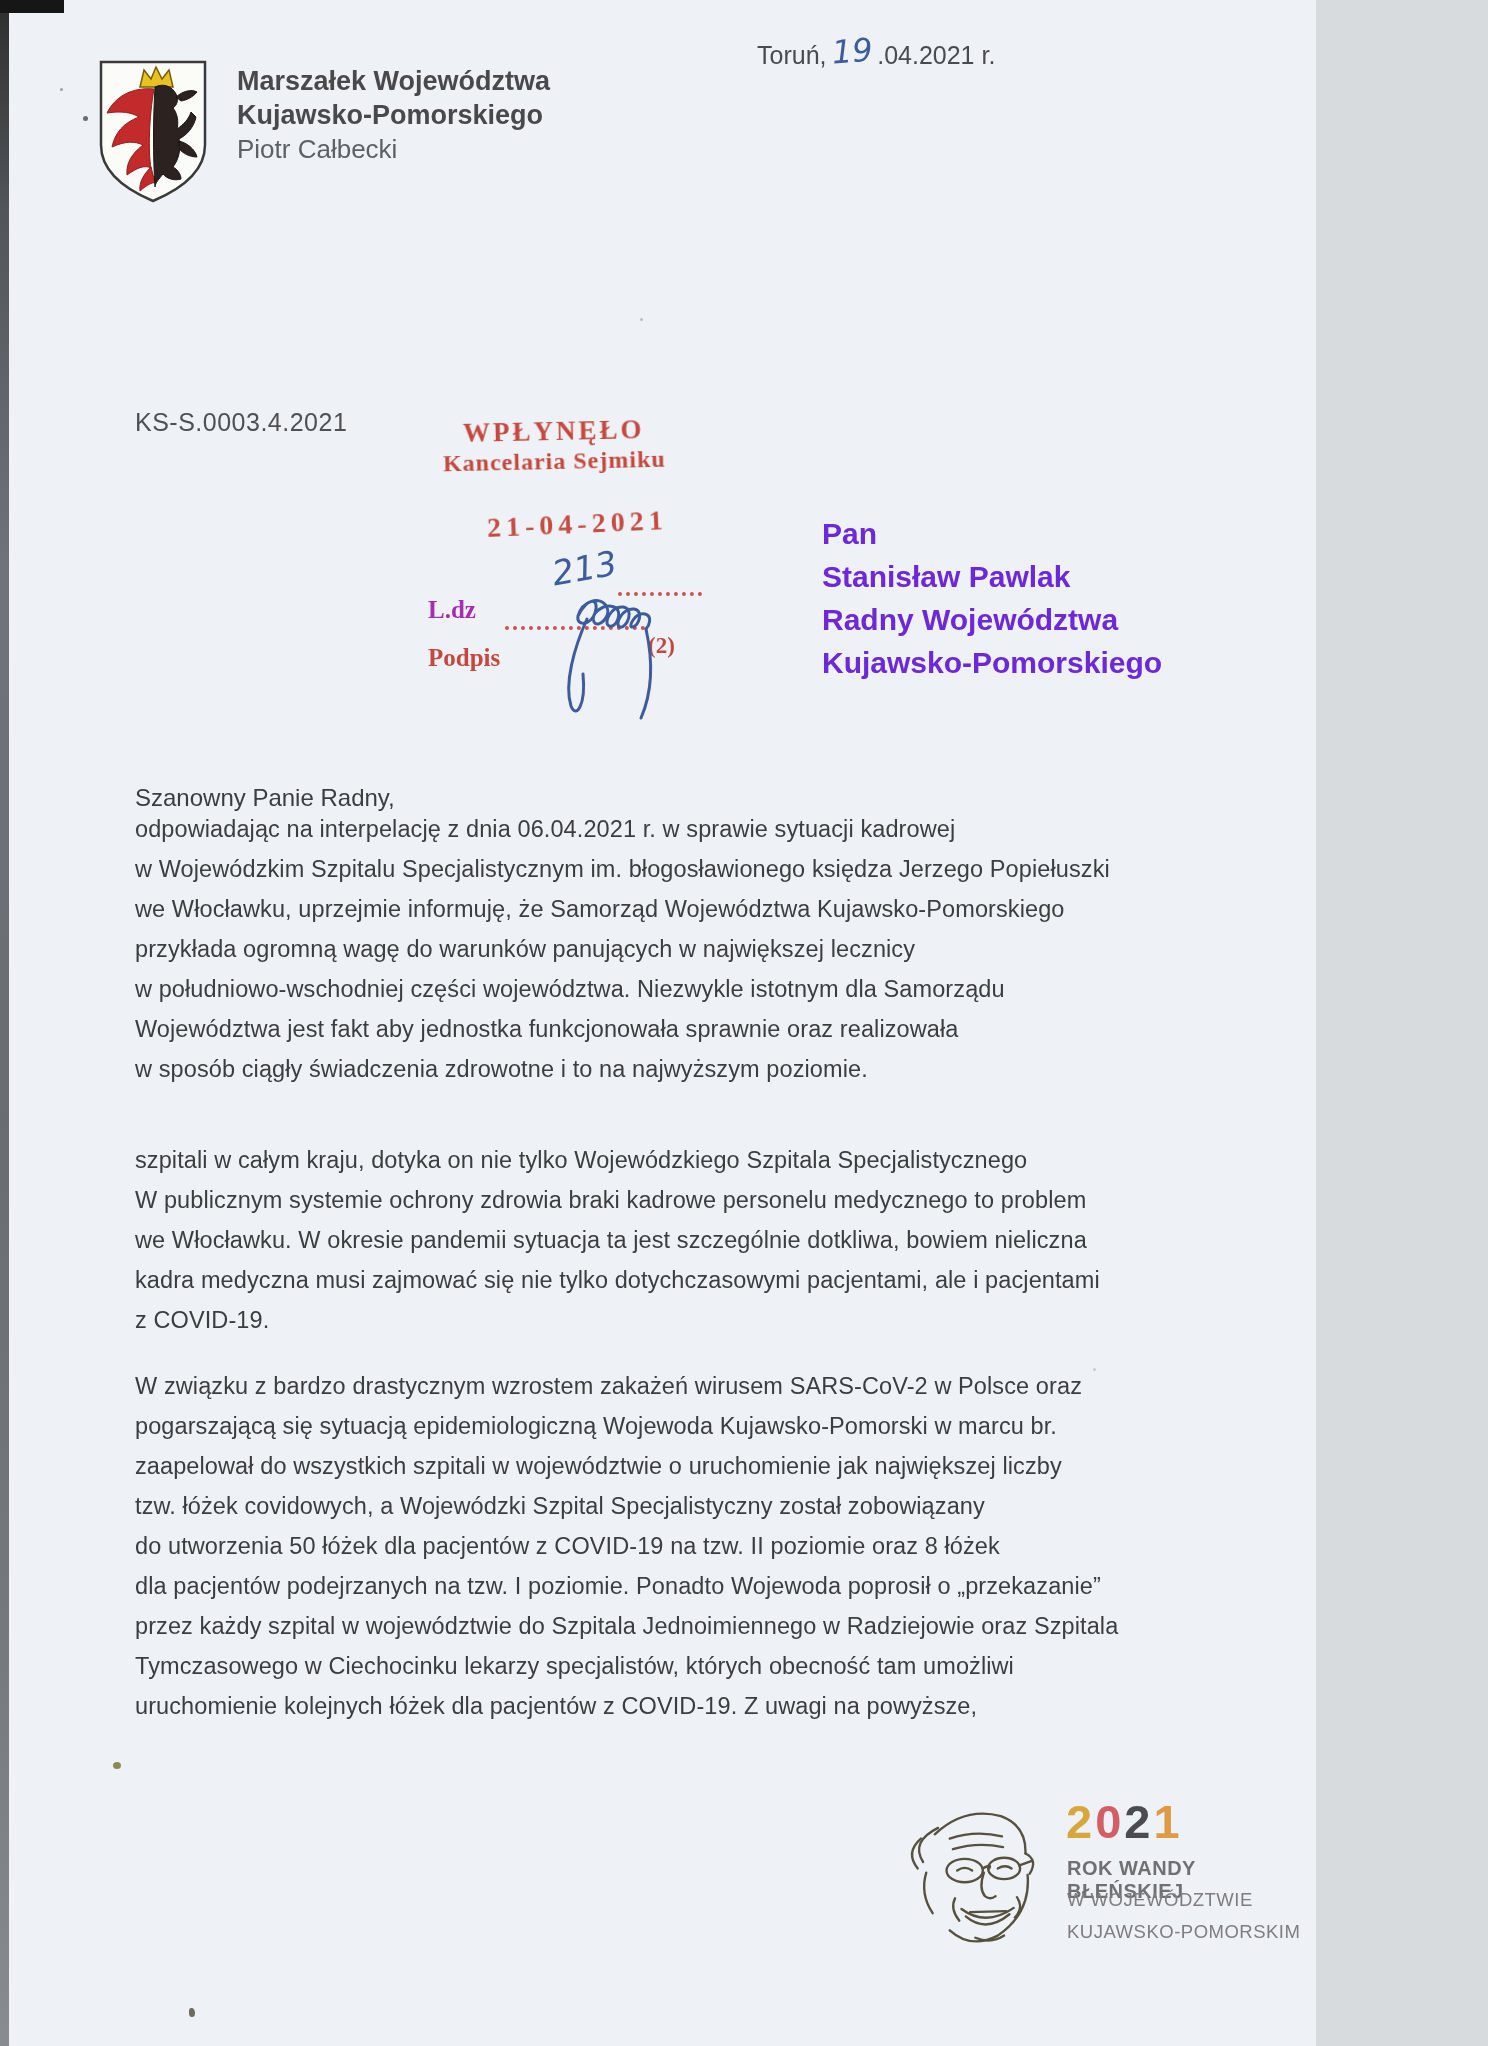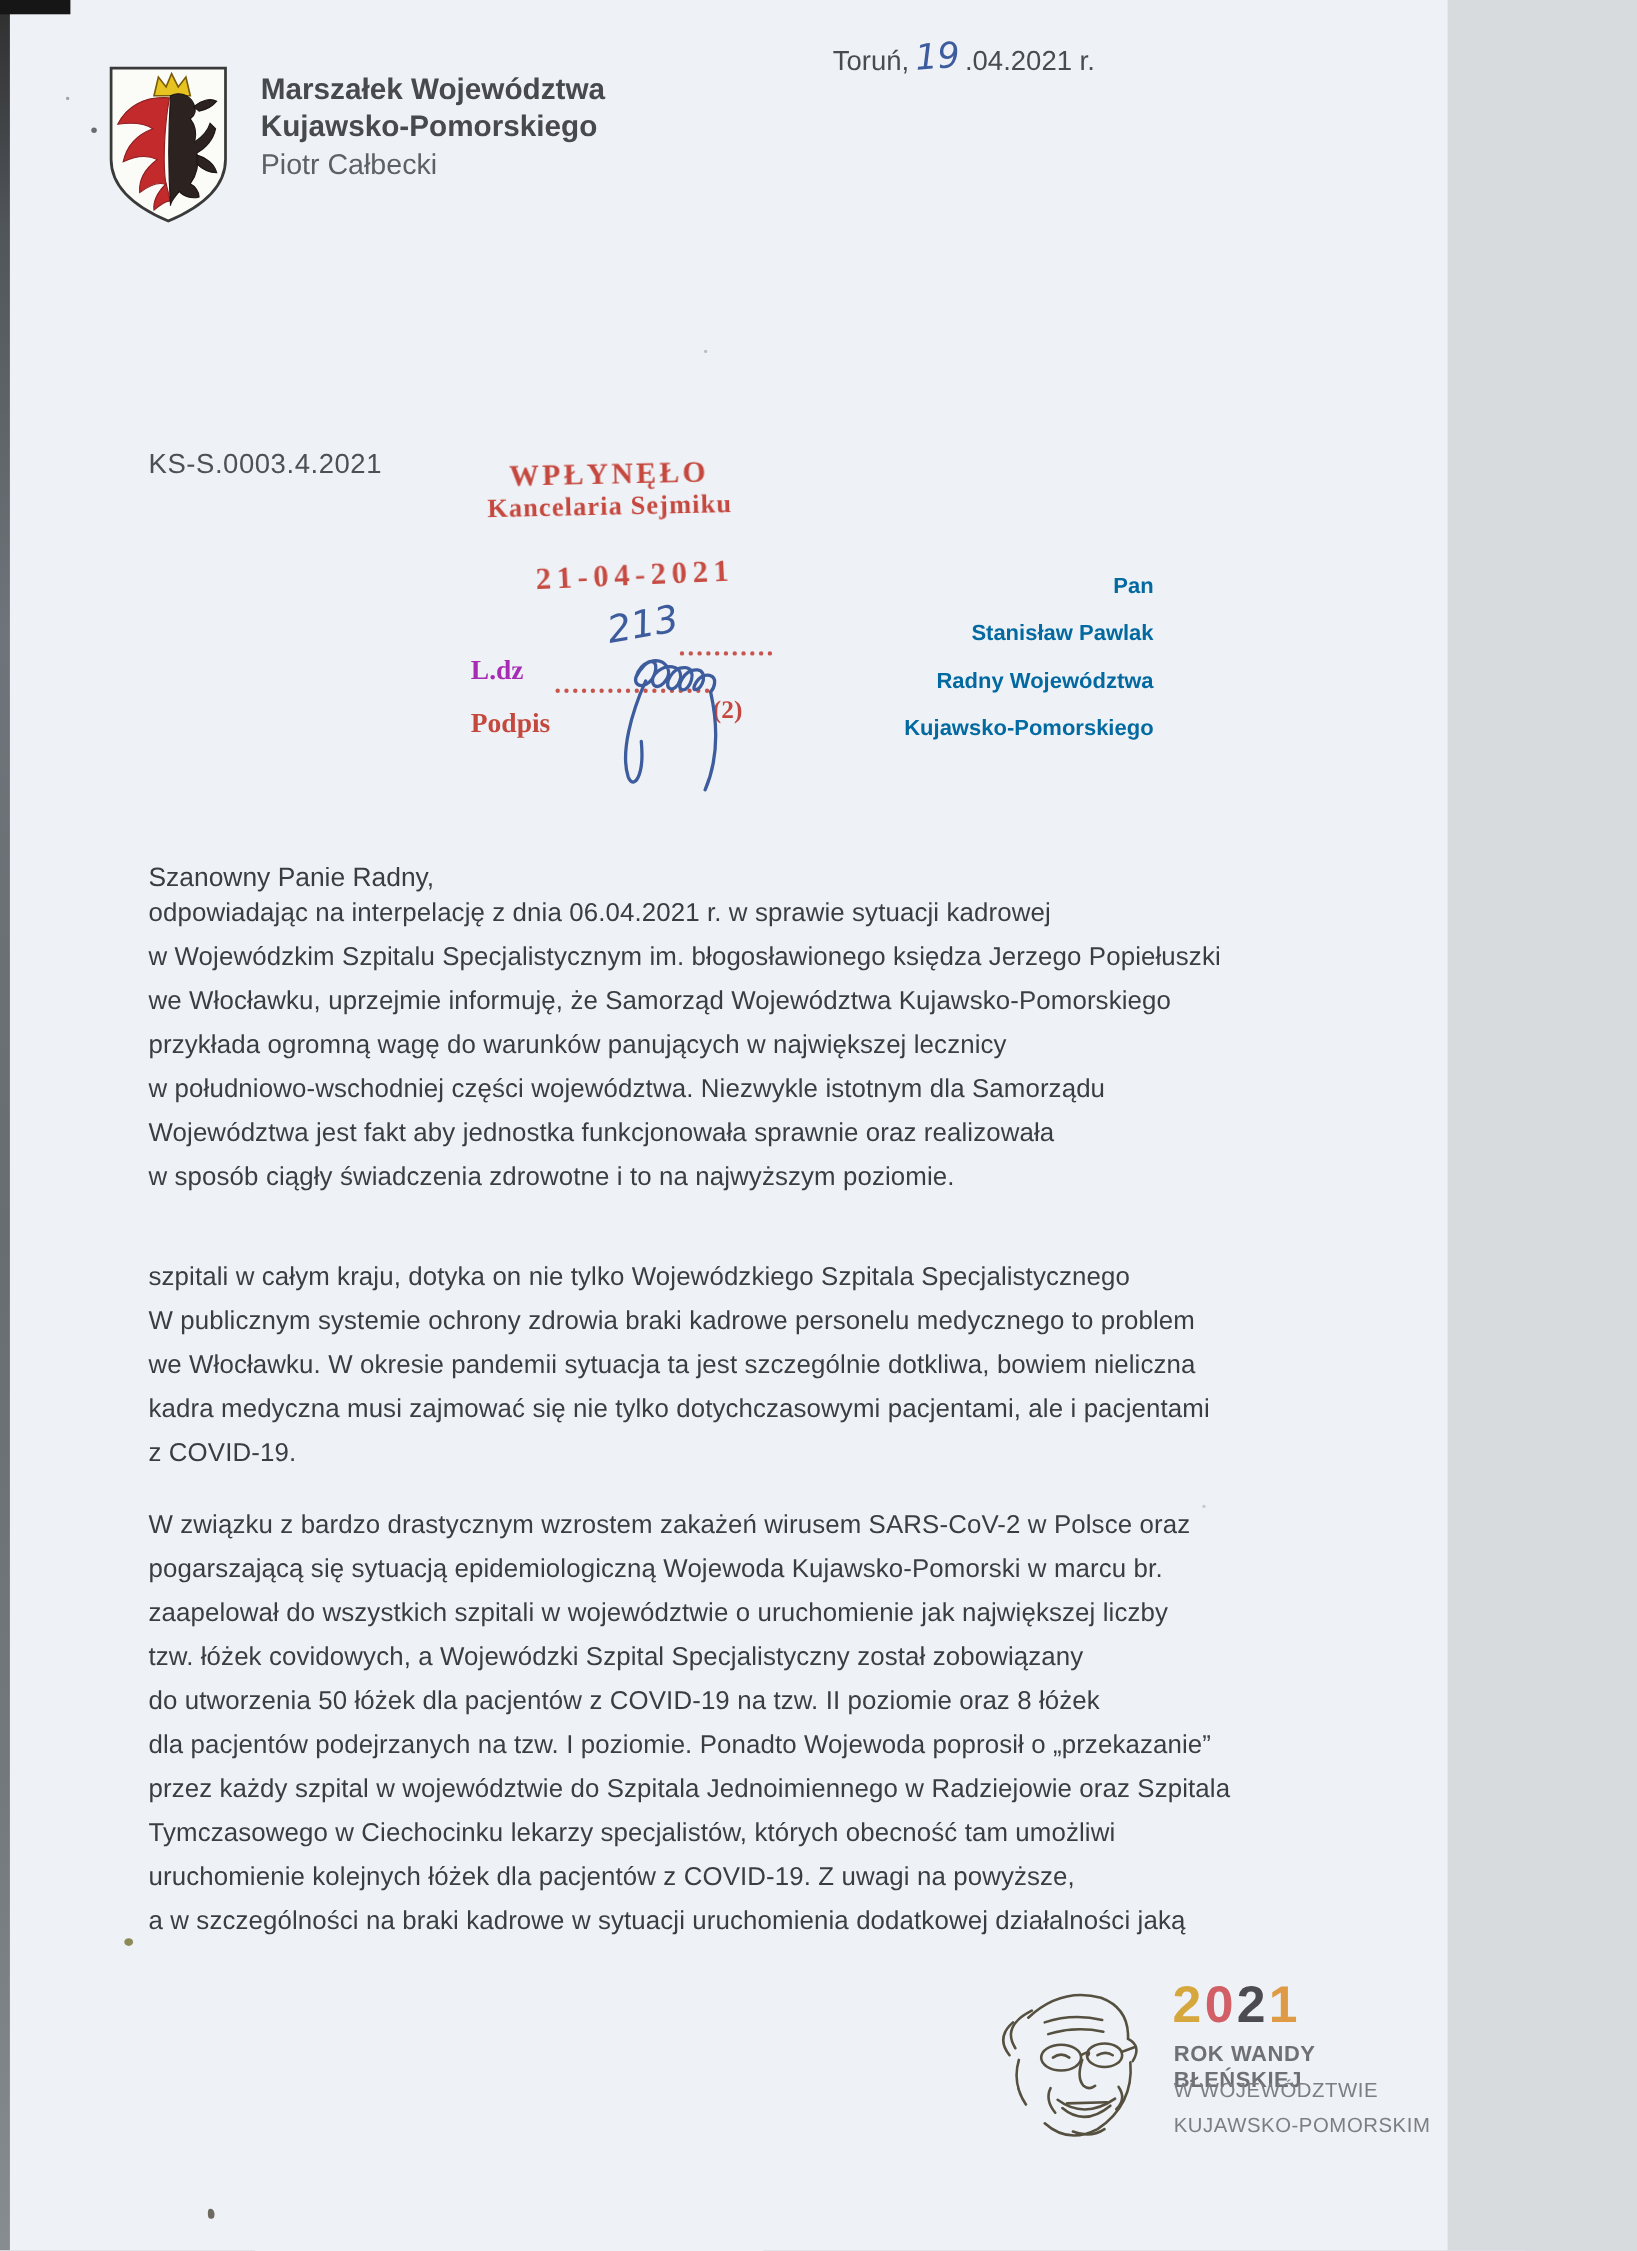--- a/index.html
+++ b/index.html
@@ -60,7 +60,7 @@
   .signature-svg{position:absolute;left:538px;top:556px;}
 
   
-  .recipient{position:absolute;left:822px;top:512px;line-height:43px;font-size:20px;font-weight:bold;color:#0369a1;text-align:right;}
+  .recipient{position:absolute;left:822px;top:512px;line-height:43px;font-size:30px;font-weight:bold;color:#6d28d9;}
 
   
   .salutation{position:absolute;left:135px;top:784px;font-size:24px;}

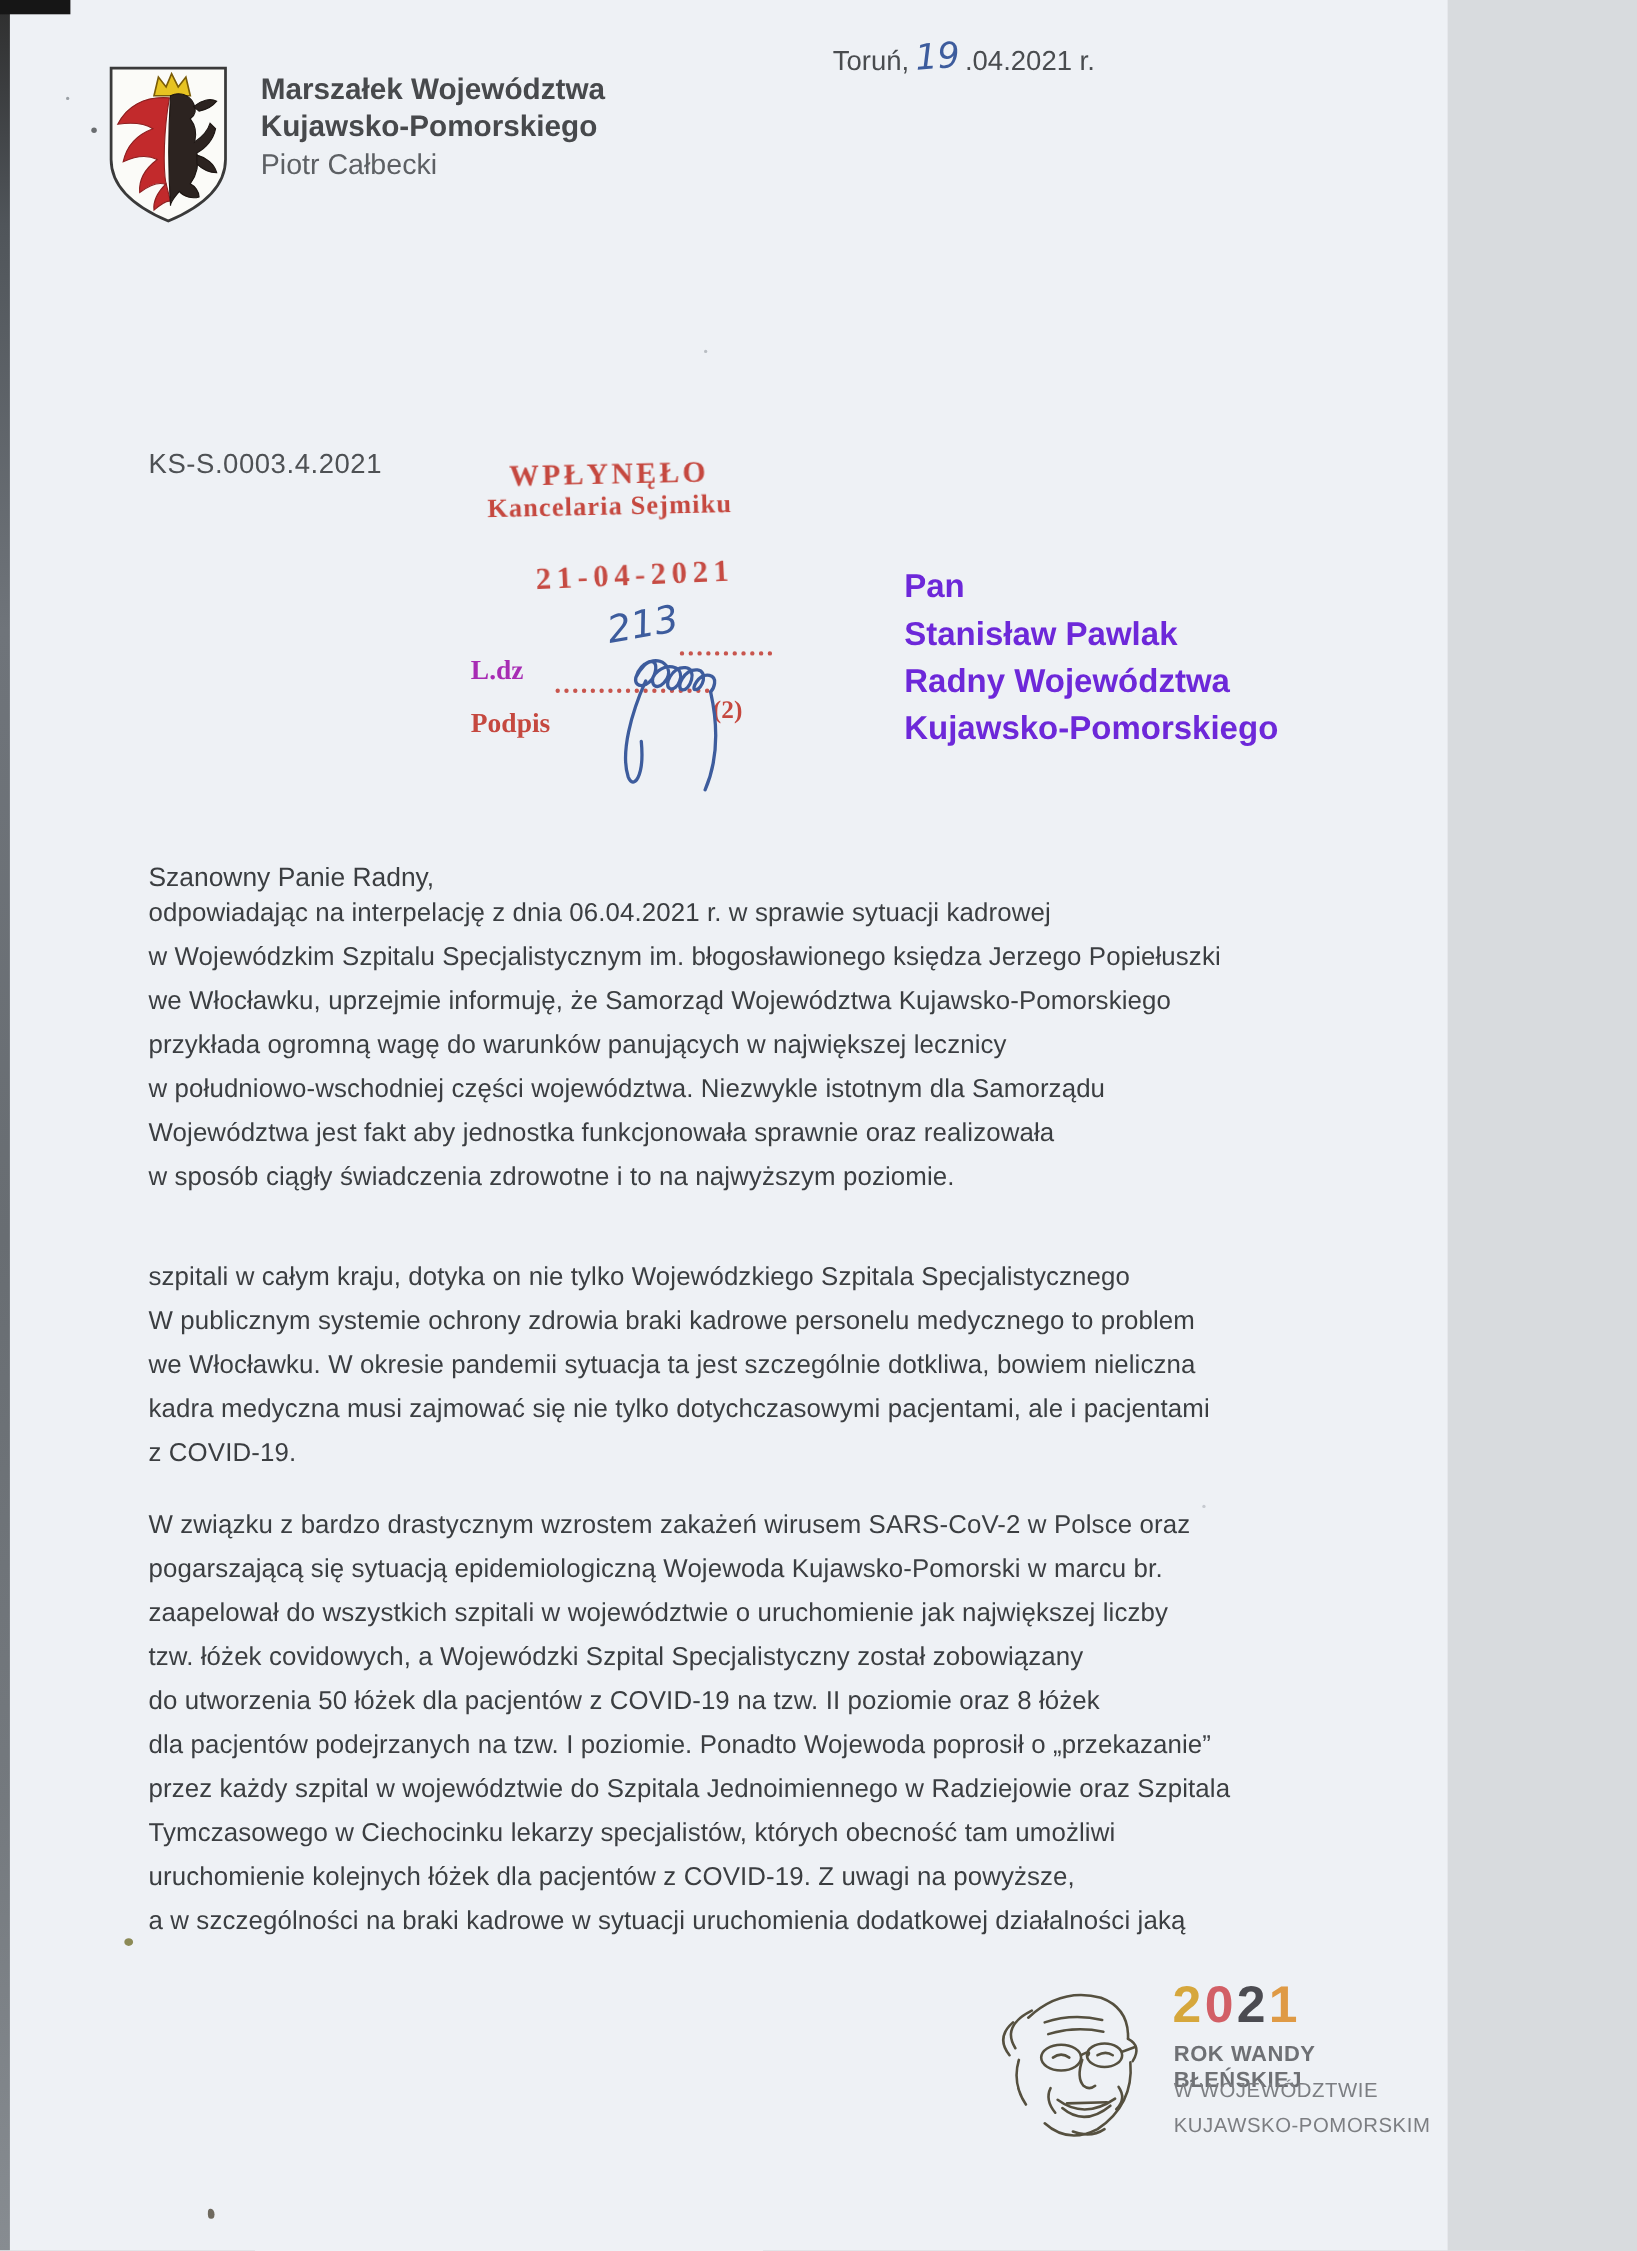--- a/index.html
+++ b/index.html
@@ -178,7 +178,6 @@
     <div>przez każdy szpital w województwie do Szpitala Jednoimiennego w Radziejowie oraz Szpitala</div>
     <div>Tymczasowego w Ciechocinku lekarzy specjalistów, których obecność tam umożliwi</div>
     <div>uruchomienie kolejnych łóżek dla pacjentów z COVID-19. Z uwagi na powyższe,</div>
-    <div>a w szczególności na braki kadrowe w sytuacji uruchomienia dodatkowej działalności jaką</div>
   </div>
 
   <svg class="portrait" viewBox="0 0 150 150" aria-hidden="true">

